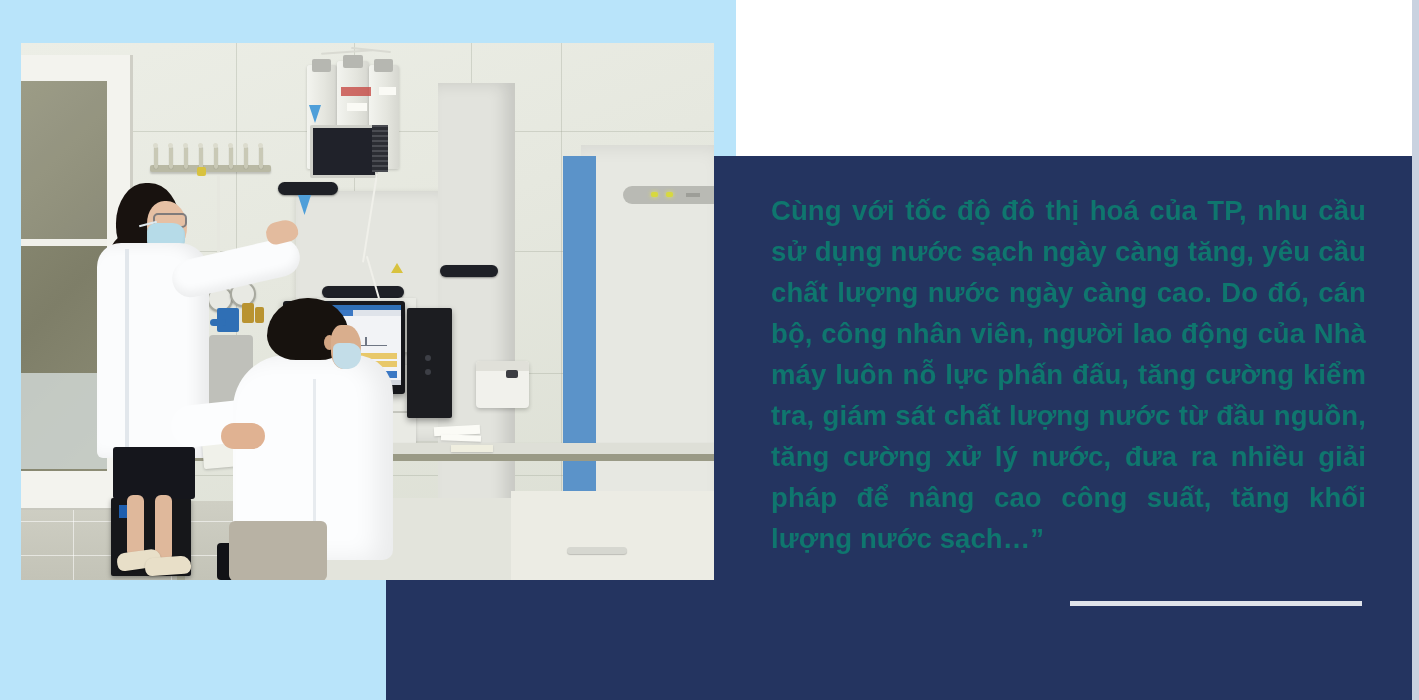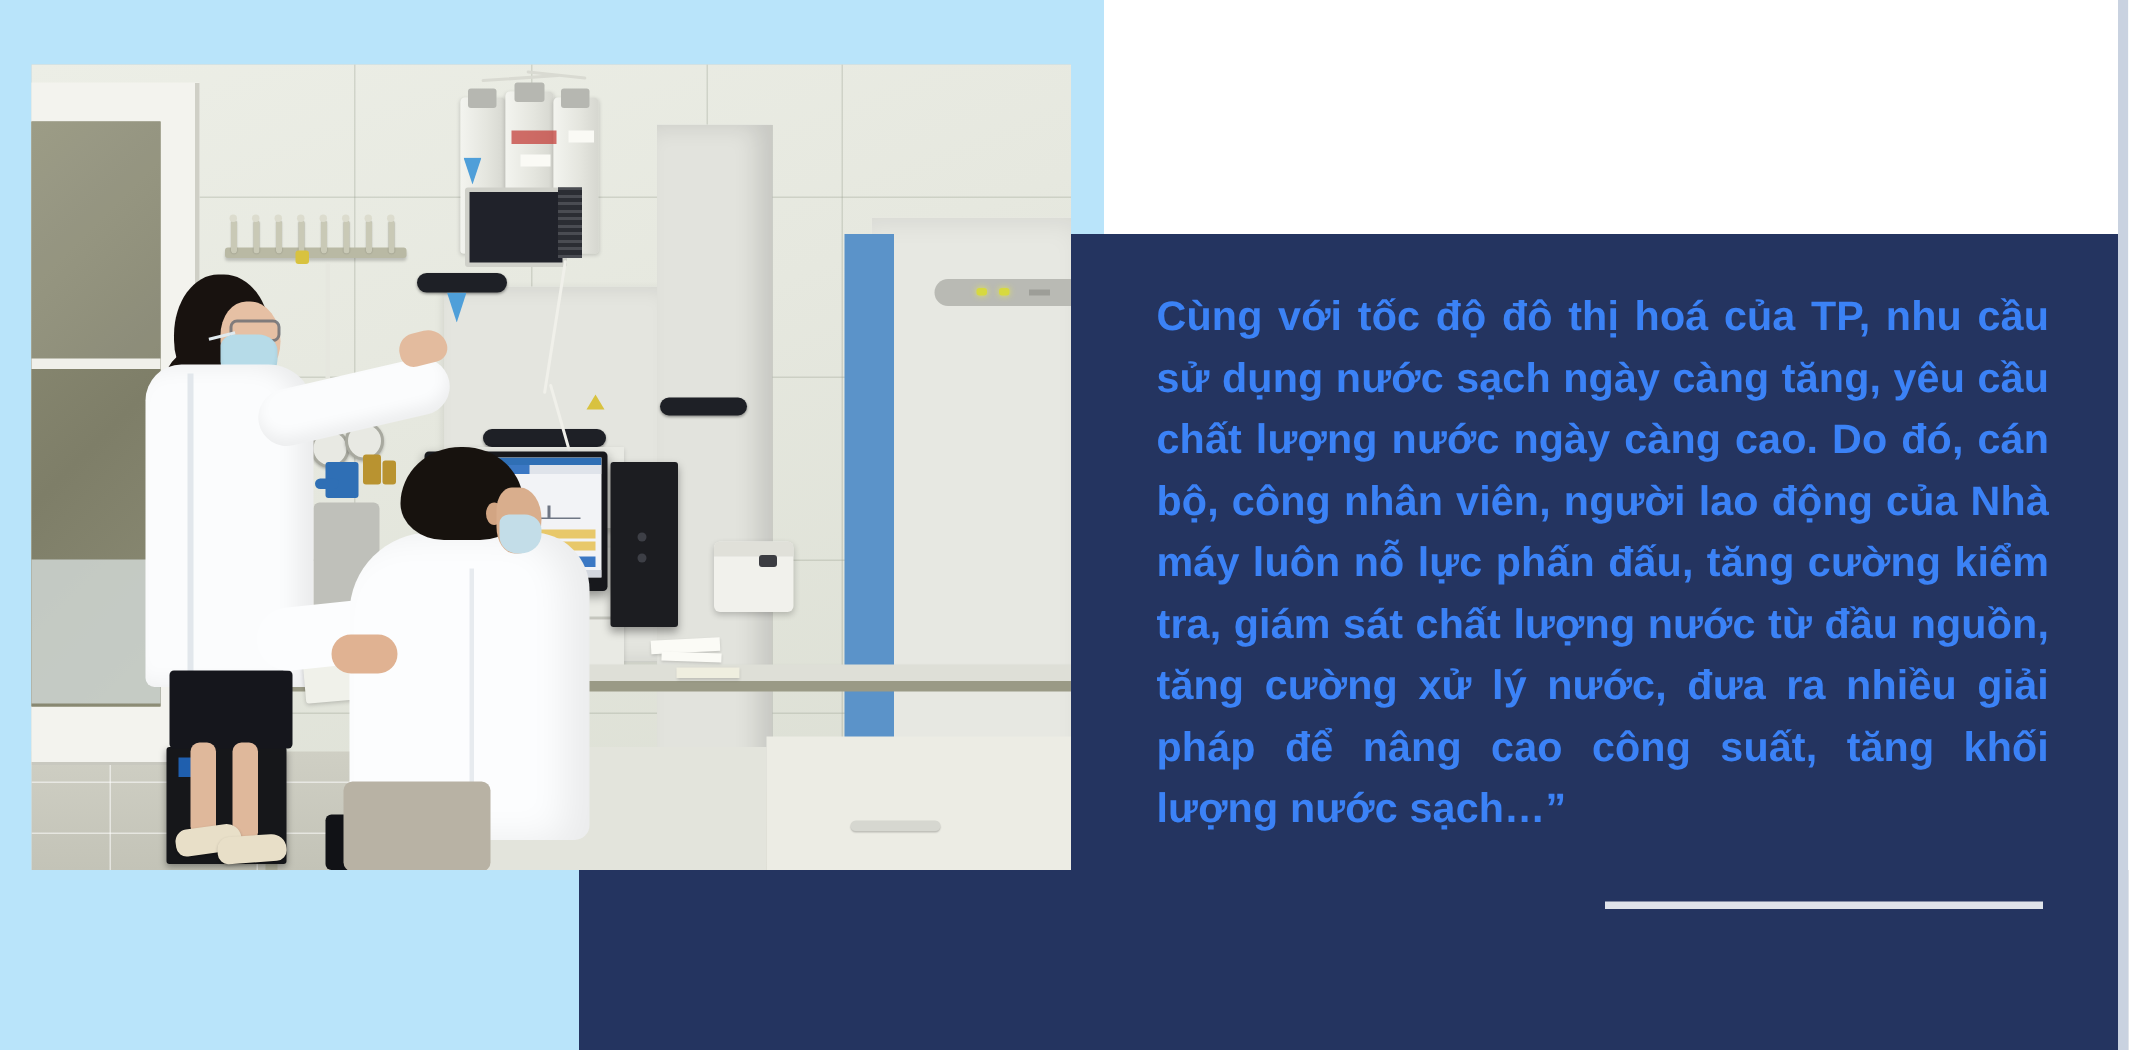--- a/index.html
+++ b/index.html
@@ -163,7 +163,7 @@
 
   
   #quote{position:absolute;left:771px;top:190px;width:595px;}
-  #quote p{margin:0;color:#3b82f6;font-weight:700;font-size:27.5px;line-height:41px;
+  #quote p{margin:0;color:#0f766e;font-weight:700;font-size:27.5px;line-height:41px;
            text-align:justify;text-align-last:left;letter-spacing:.1px;
            font-family:"Liberation Sans",sans-serif;}
   #quote-rule{position:absolute;left:1070px;top:601px;width:292px;height:5px;background:#dfe3ea;}

